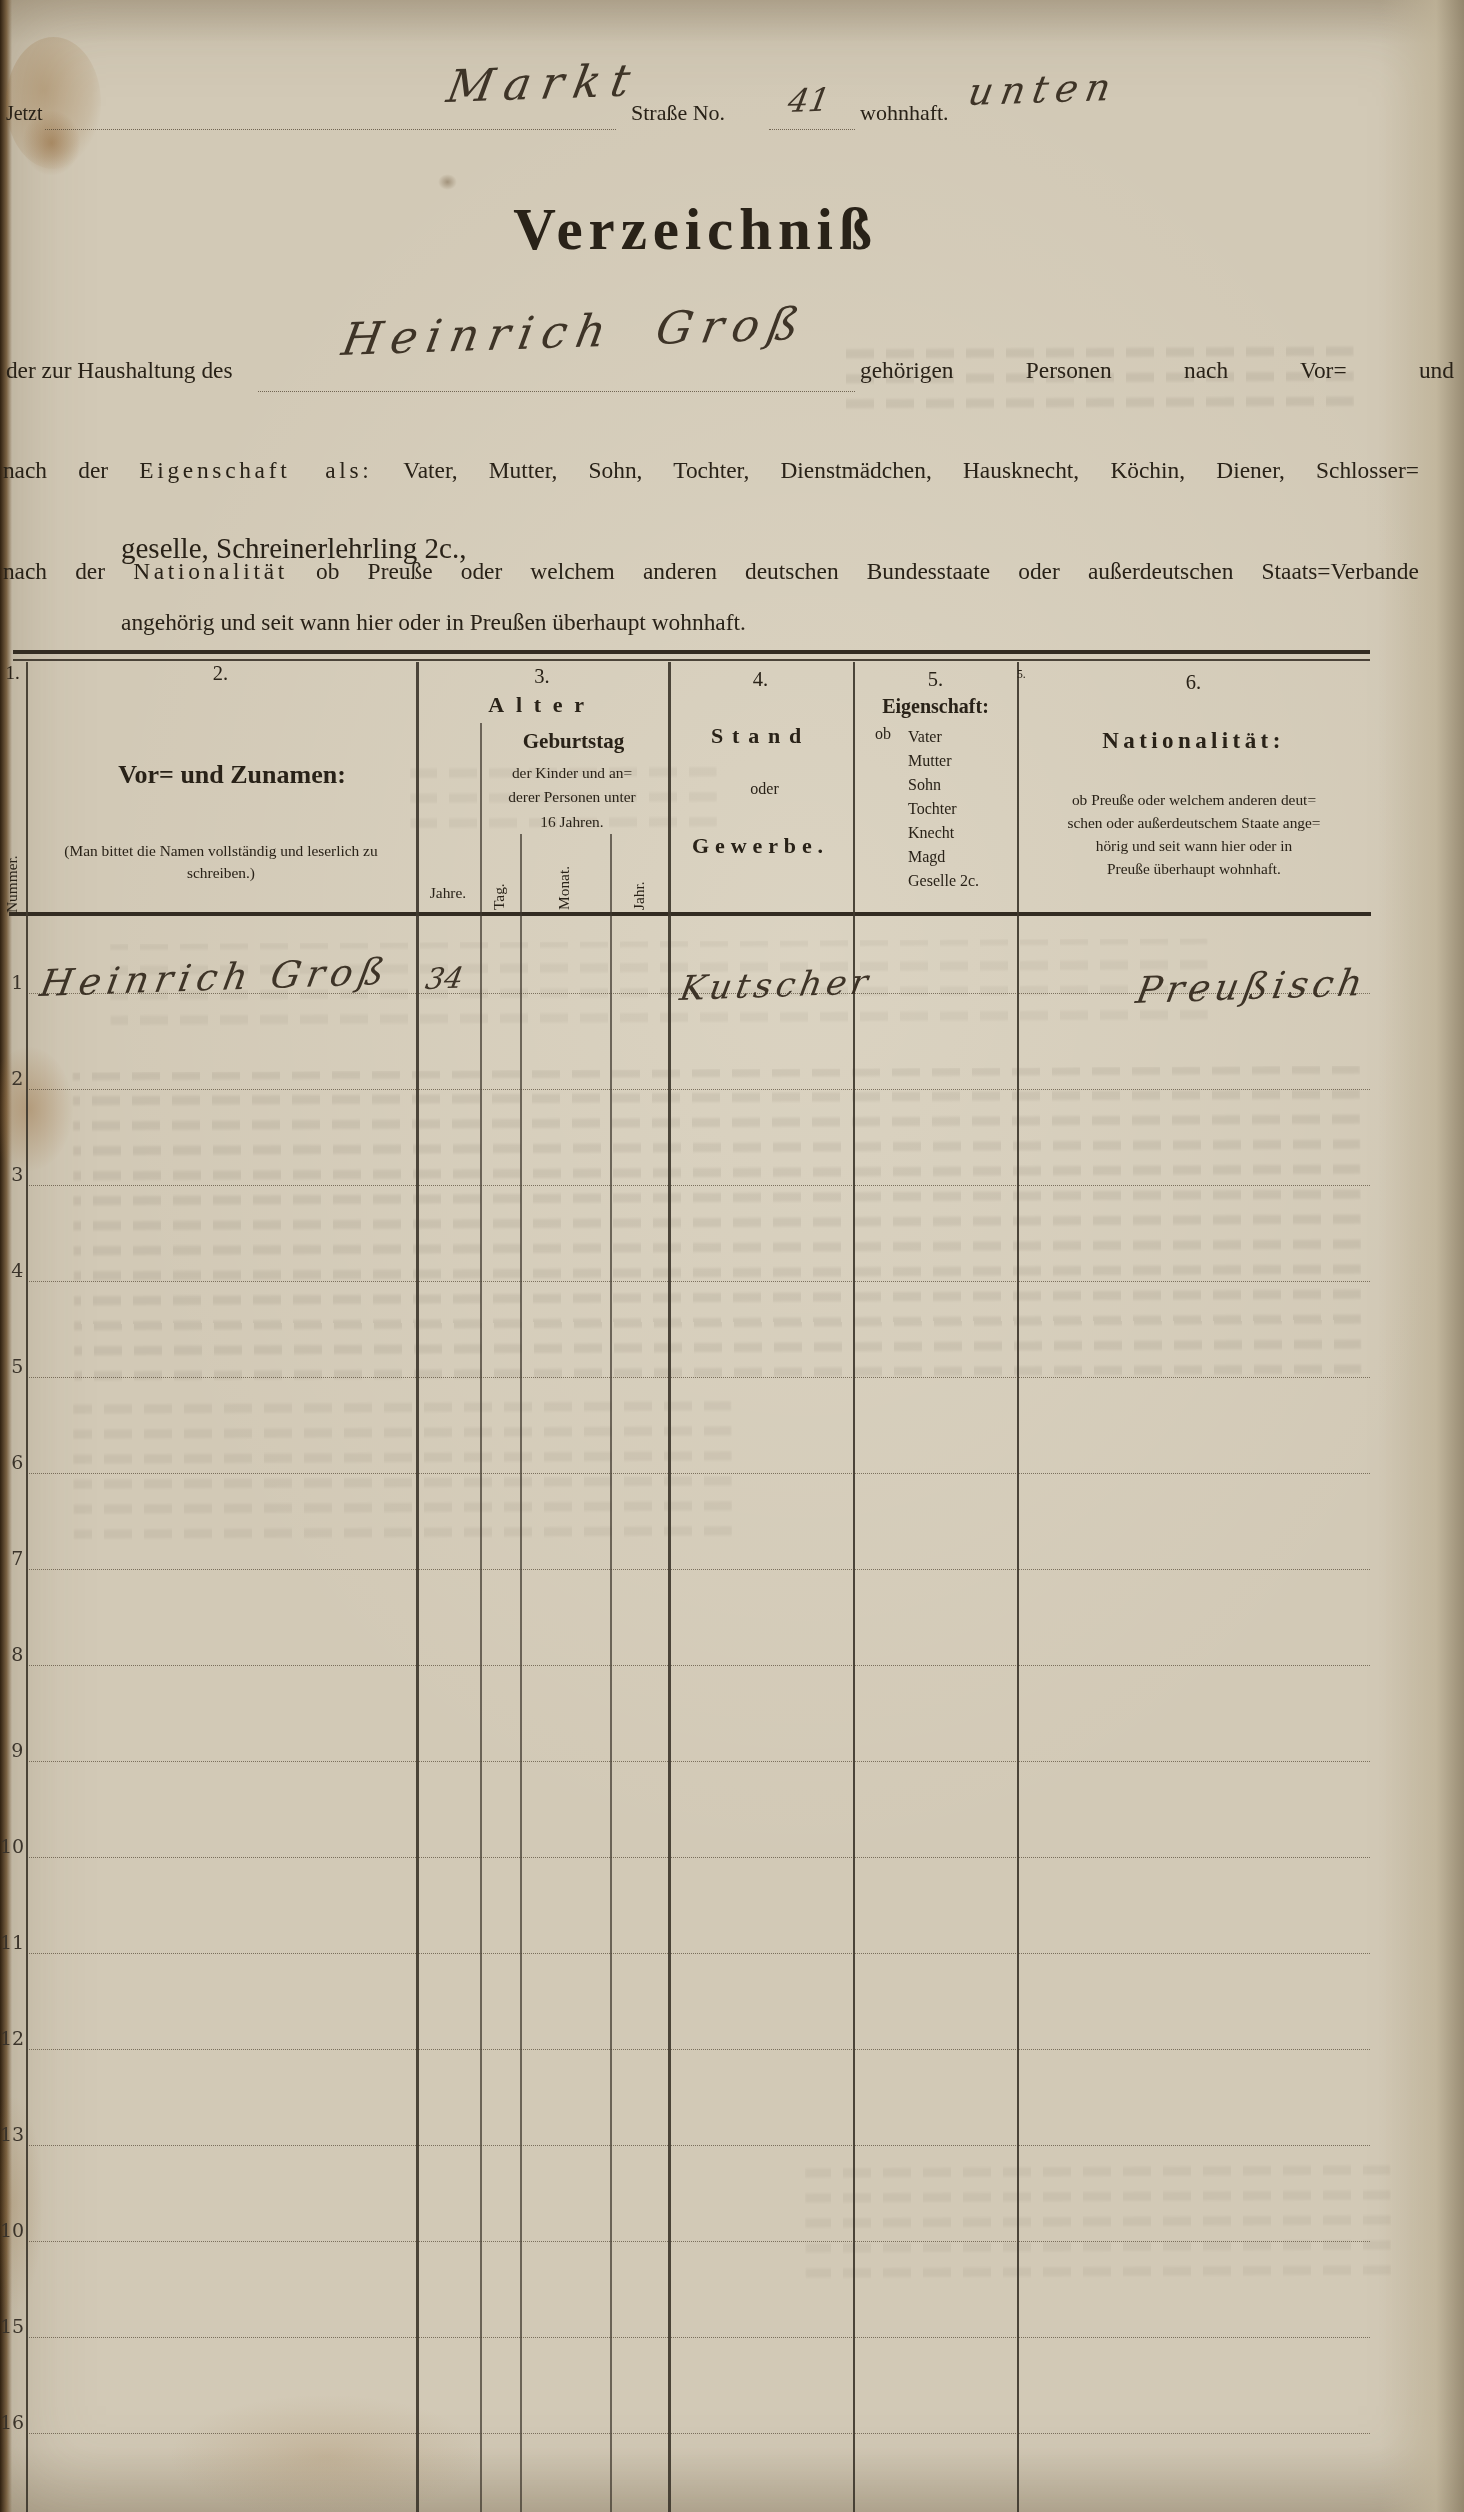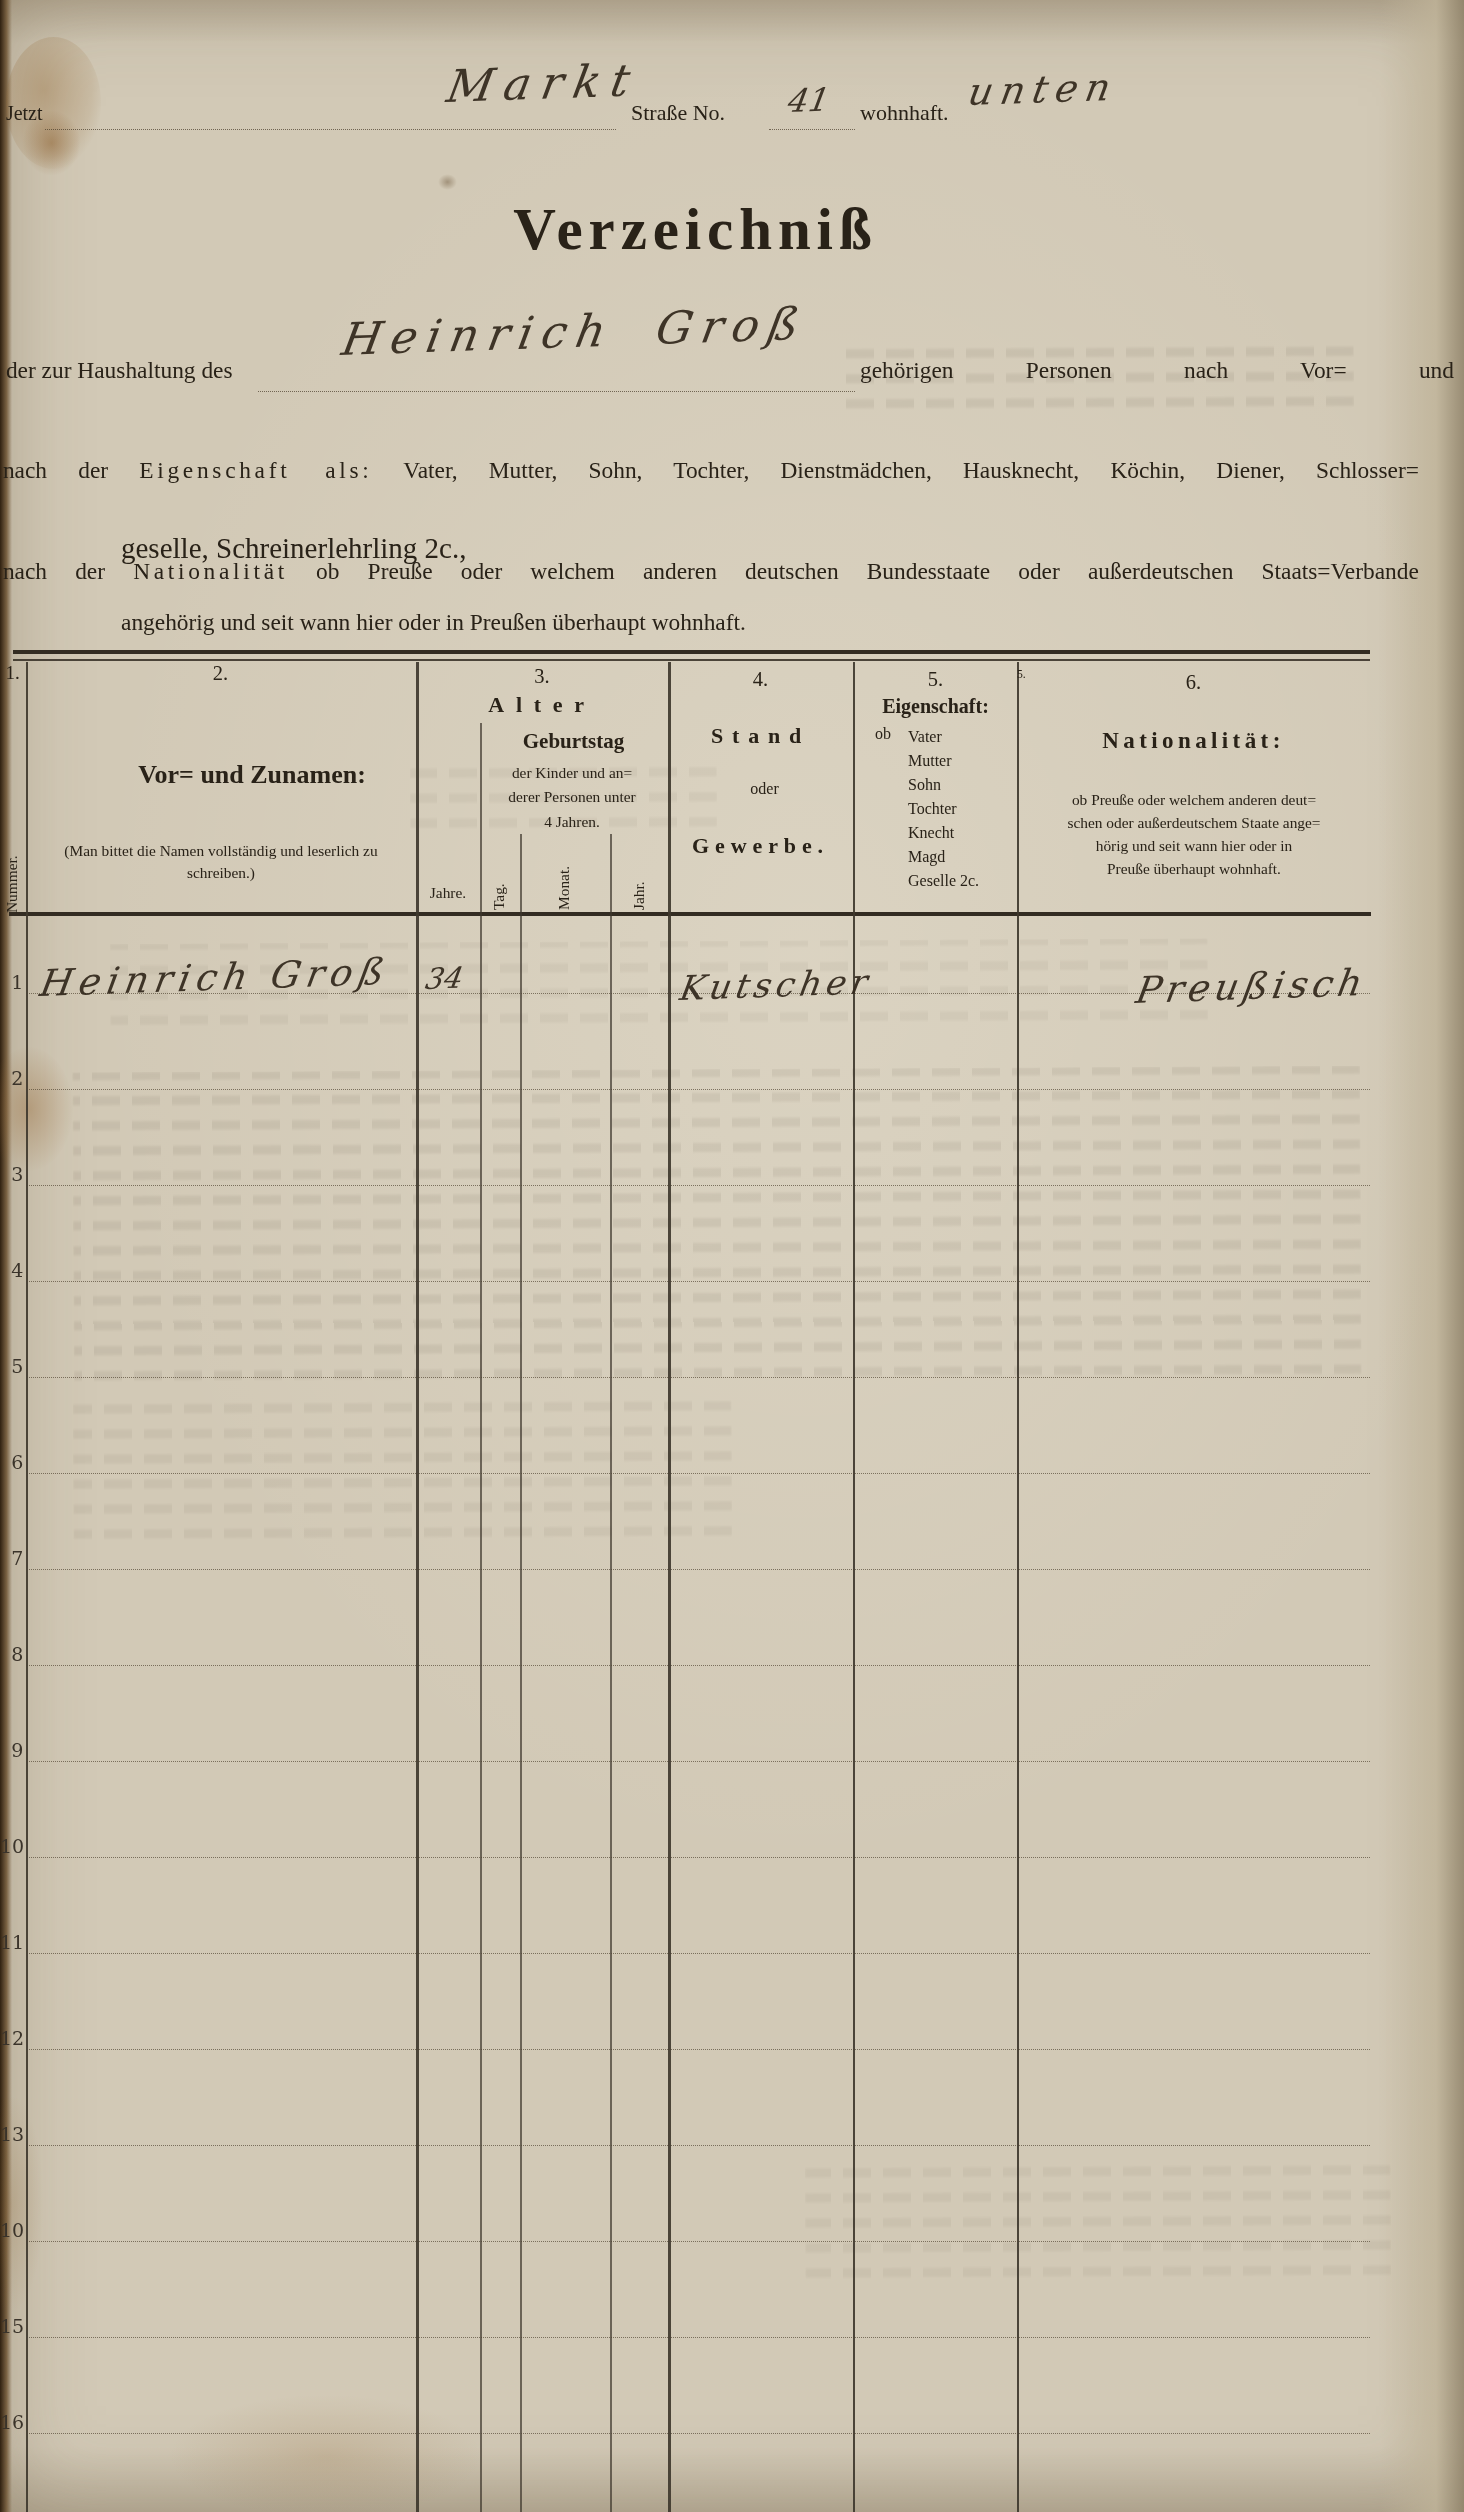--- a/index.html
+++ b/index.html
@@ -156,7 +156,7 @@
   <div class="abs fr vert" style="left:2.9px;top:767px;height:146px;">Nummer.</div>
 
   <div class="abs fr ctr" style="left:26px;top:662px;width:389px;font-size:20.5px;">2.</div>
-  <div class="abs fr ctr" style="left:26px;top:760px;width:412px;font-size:26px;font-weight:bold;padding-left:20px;">Vor= und Zunamen:</div>
+  <div class="abs fr ctr" style="left:26px;top:760px;width:412px;font-size:26px;font-weight:bold;">Vor= und Zunamen:</div>
   <div class="abs fr ctr" style="left:62px;top:840px;width:318px;font-size:15.4px;white-space:normal;line-height:1.4;">(Man bittet die Namen vollständig und leserlich zu schreiben.)</div>
 
   <div class="abs fr ctr" style="left:416px;top:665px;width:252px;font-size:20.5px;">3.</div>

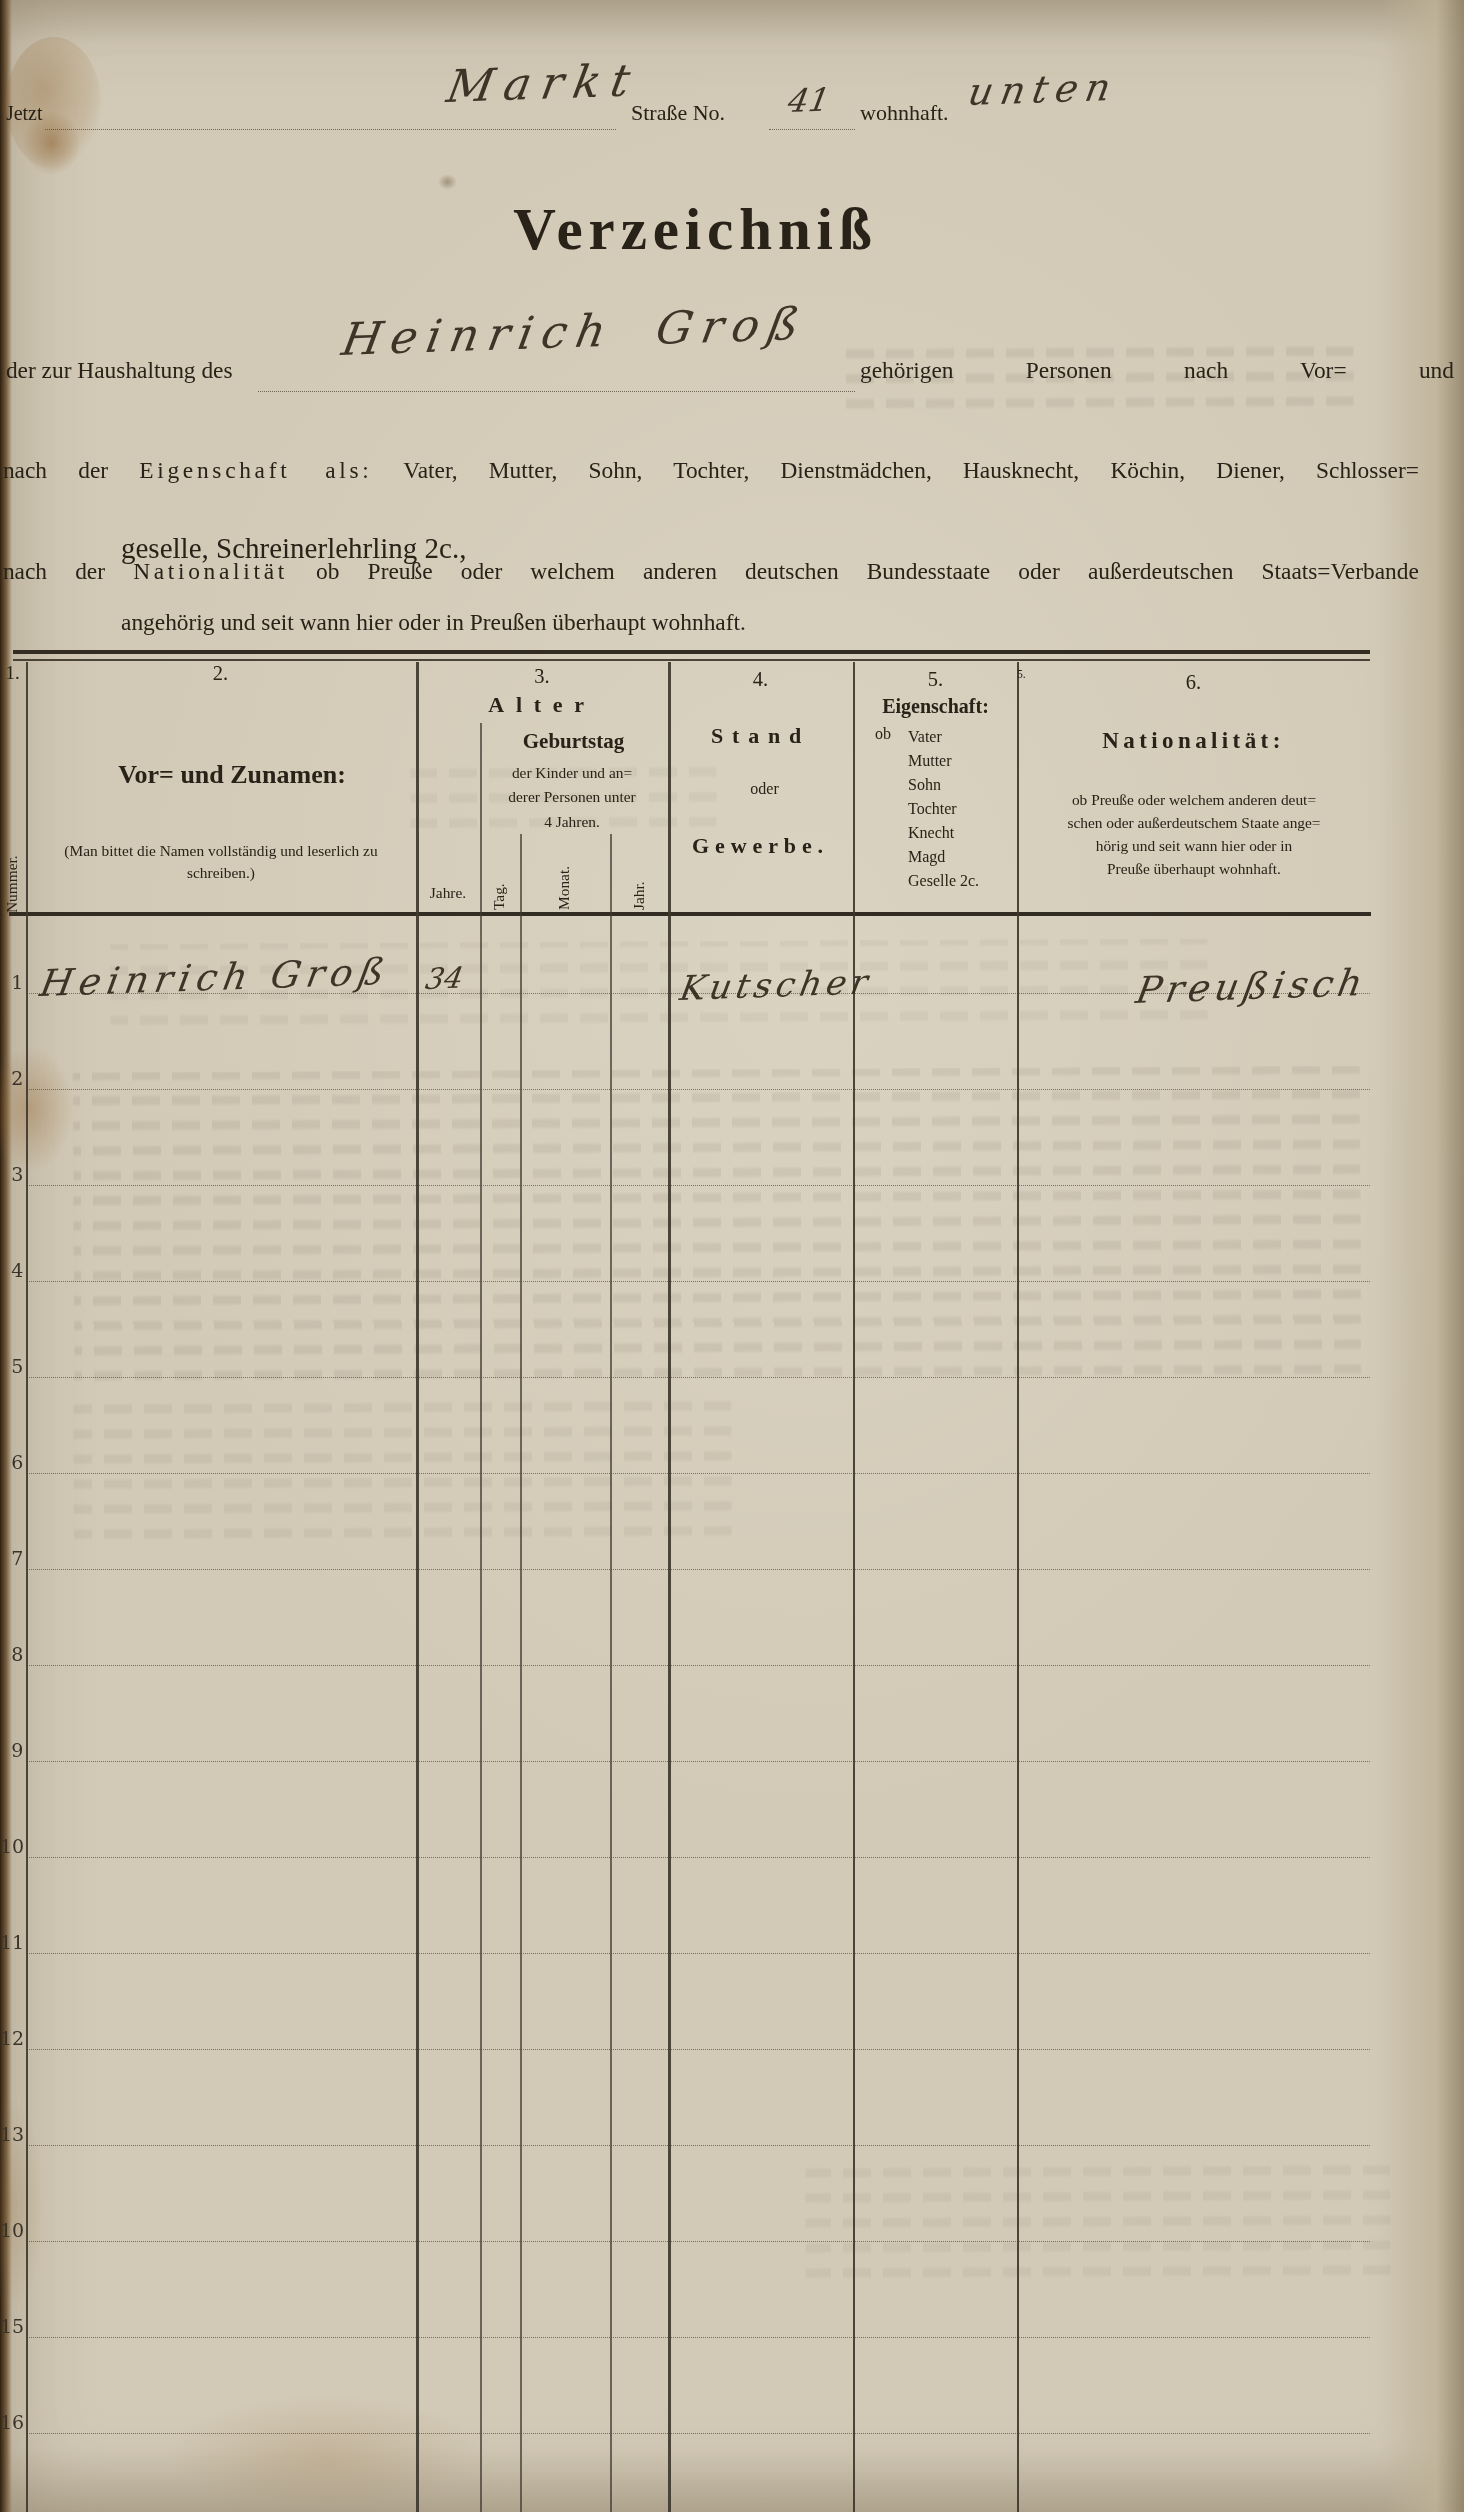--- a/index.html
+++ b/index.html
@@ -164,7 +164,7 @@
   <div class="abs fr ctr" style="left:480px;top:729px;width:187px;font-size:21px;font-weight:bold;">Geburtstag</div>
   <div class="abs fr ctr" style="left:476px;top:764px;width:192px;font-size:15.4px;">der Kinder und an=</div>
   <div class="abs fr ctr" style="left:476px;top:788px;width:192px;font-size:15.4px;">derer Personen unter</div>
-  <div class="abs fr ctr" style="left:476px;top:813px;width:192px;font-size:15.4px;">4 Jahren.</div>
+  <div class="abs fr ctr" style="left:476px;top:813px;width:192px;font-size:15.4px;">16 Jahren.</div>
   <div class="abs fr ctr" style="left:416px;top:884px;width:64px;font-size:15.4px;">Jahre.</div>
   <div class="abs fr vert" style="left:490px;top:842px;height:68px;">Tag.</div>
   <div class="abs fr vert" style="left:555px;top:811px;height:99px;">Monat.</div>

